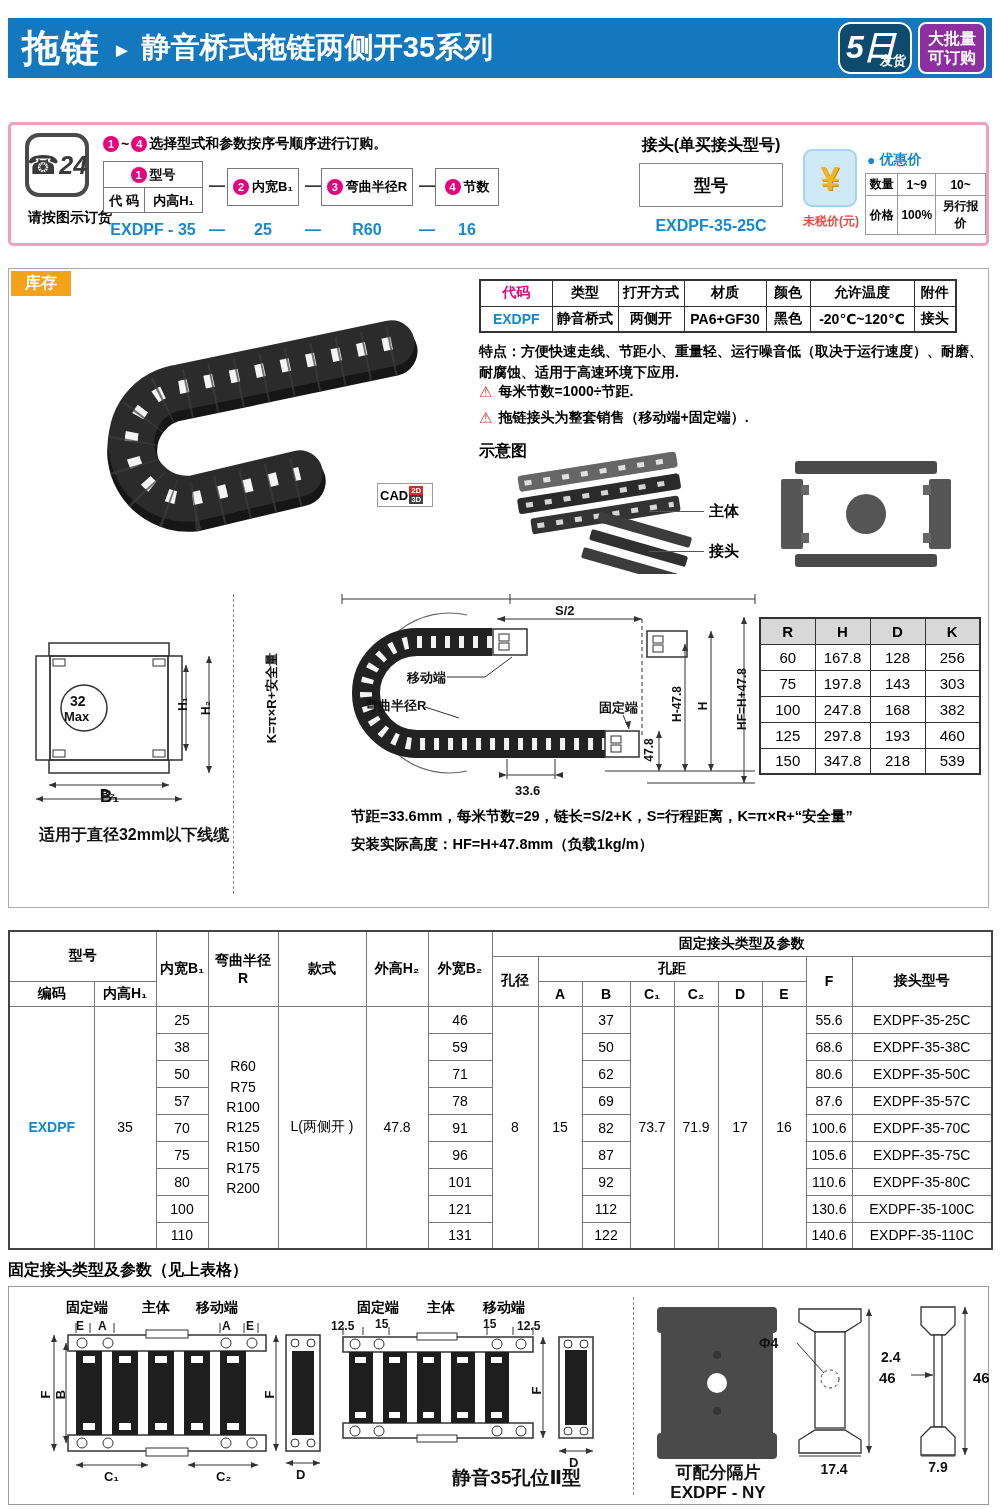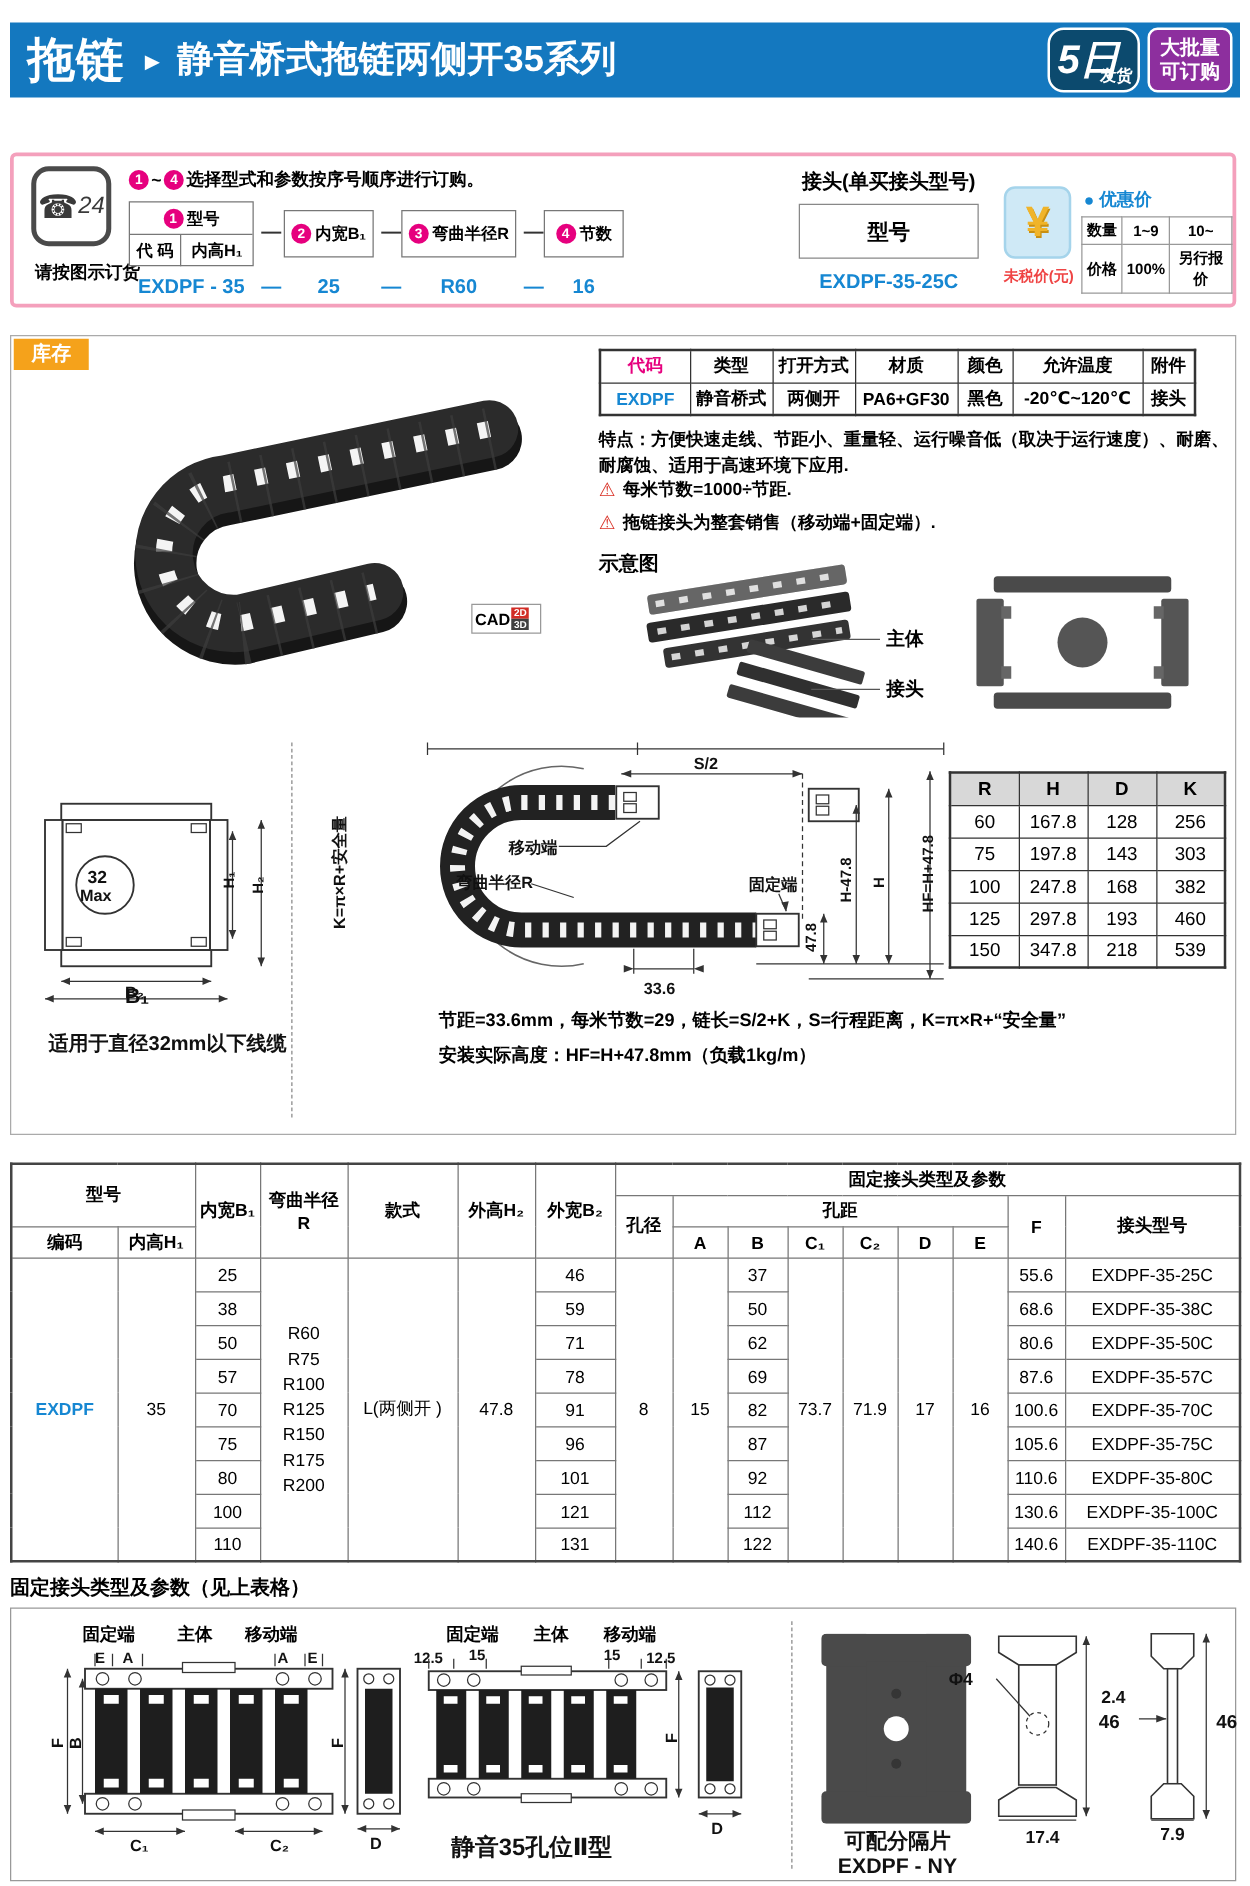--- a/index.html
+++ b/index.html
@@ -22,7 +22,7 @@
   .order-box { position:absolute; left:8px; top:122px; width:981px; height:124px; border:3px solid #f4a0bc; border-radius:5px; background:#fff; }
   .phone-box { position:absolute; left:14px; top:8px; width:64px; height:64px; border:4px solid #4a4a4a; border-radius:14px; display:flex; align-items:center; justify-content:center; color:#3a3a3a; }
   .phone-box .ph { font-size:26px; }
-  .phone-box .ph24 { font-size:19px; font-weight:normal; font-style:italic; }
+  .phone-box .ph24 { font-size:25px; font-weight:bold; font-style:italic; }
   .phone-cap { position:absolute; left:0; top:84px; width:118px; text-align:center; font-size:14px; font-weight:bold; }
   .hand { position:absolute; left:108px; top:34px; font-size:28px; color:#e8407a; font-weight:bold; }
   .instr { position:absolute; left:92px; top:10px; font-size:14px; font-weight:bold; display:flex; align-items:center; gap:2px; }

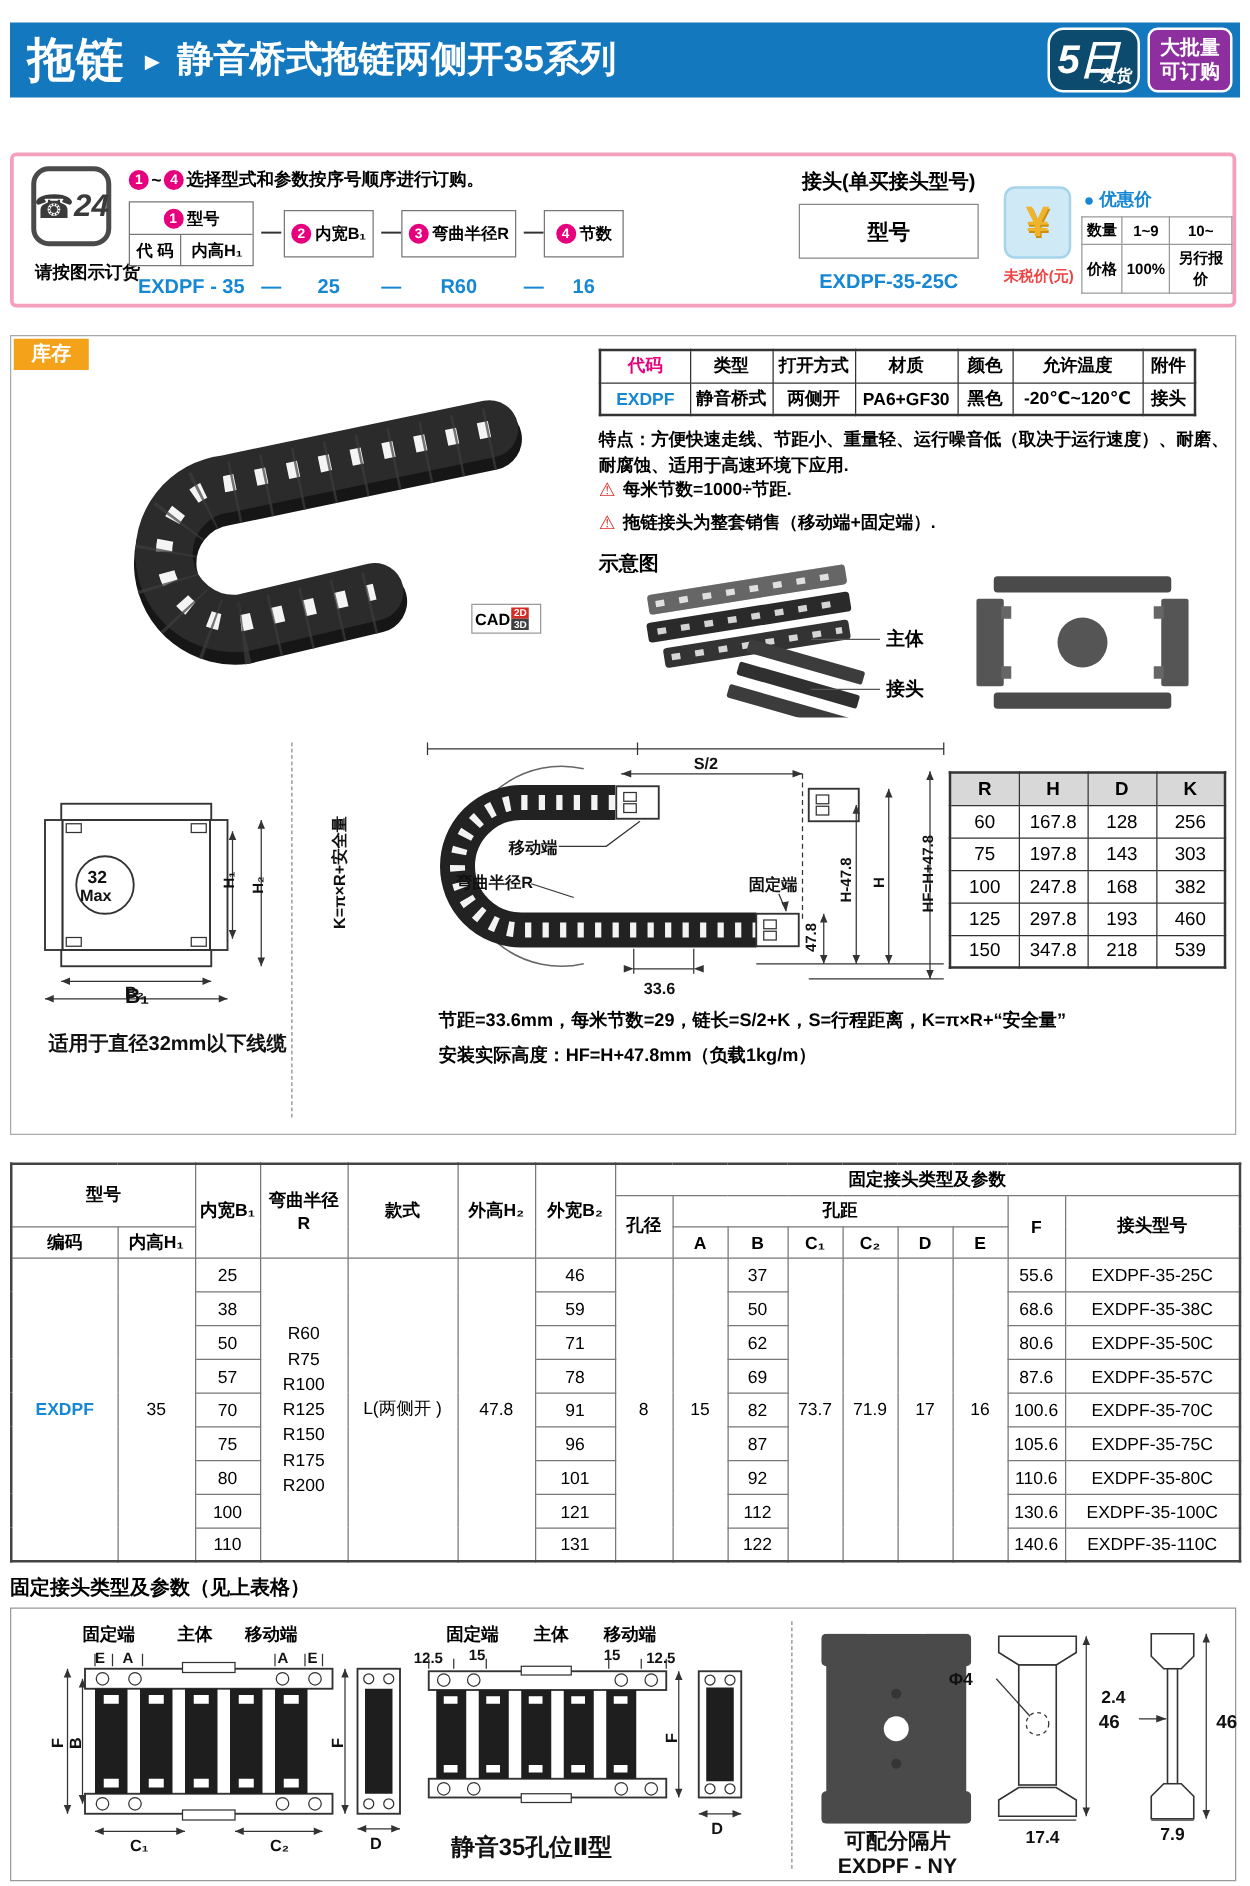--- a/index.html
+++ b/index.html
@@ -680,7 +680,7 @@
       </svg>
       <span class="dim rot" style="left:202px; top:90px; font-size:13px;">F</span>
       <span class="dim" style="left:238px; top:162px; font-size:13px;">D</span>
-      <div class="cap" style="left:30px; top:172px; width:220px; text-align:left; font-size:19px;">静音35孔位Ⅱ型</div>
+      <div class="cap" style="left:30px; top:172px; width:220px; text-align:right; font-size:19px;">静音35孔位Ⅱ型</div>
     </div>
 
     <div class="vdash" style="left:624px; top:10px; height:198px;"></div>

